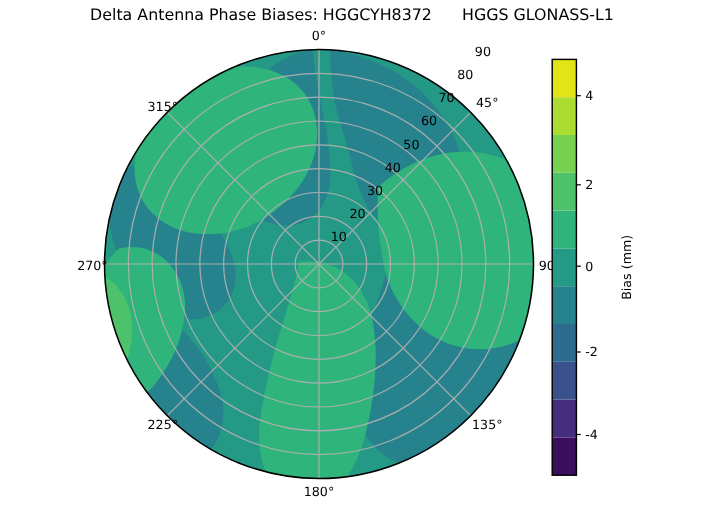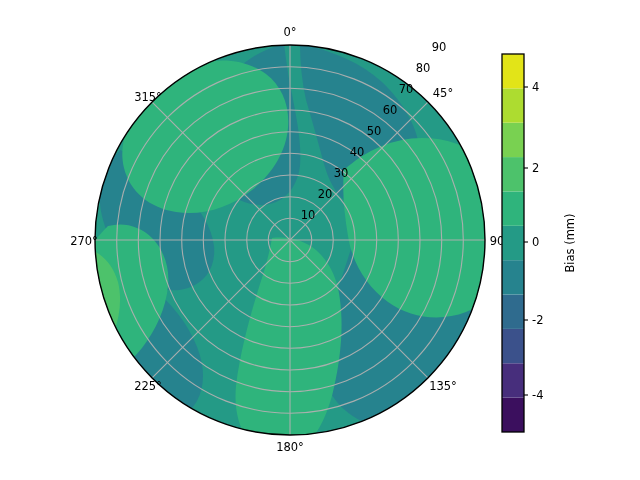--- a/index.html
+++ b/index.html
@@ -59,6 +59,7 @@
 
 <div id="figure">
 
+  <div class="fig-title">Delta Antenna Phase Biases: HGGCYH8372      HGGS GLONASS-L1</div>
 
   <svg id="polar-axes" viewBox="0 0 640 480">
 

